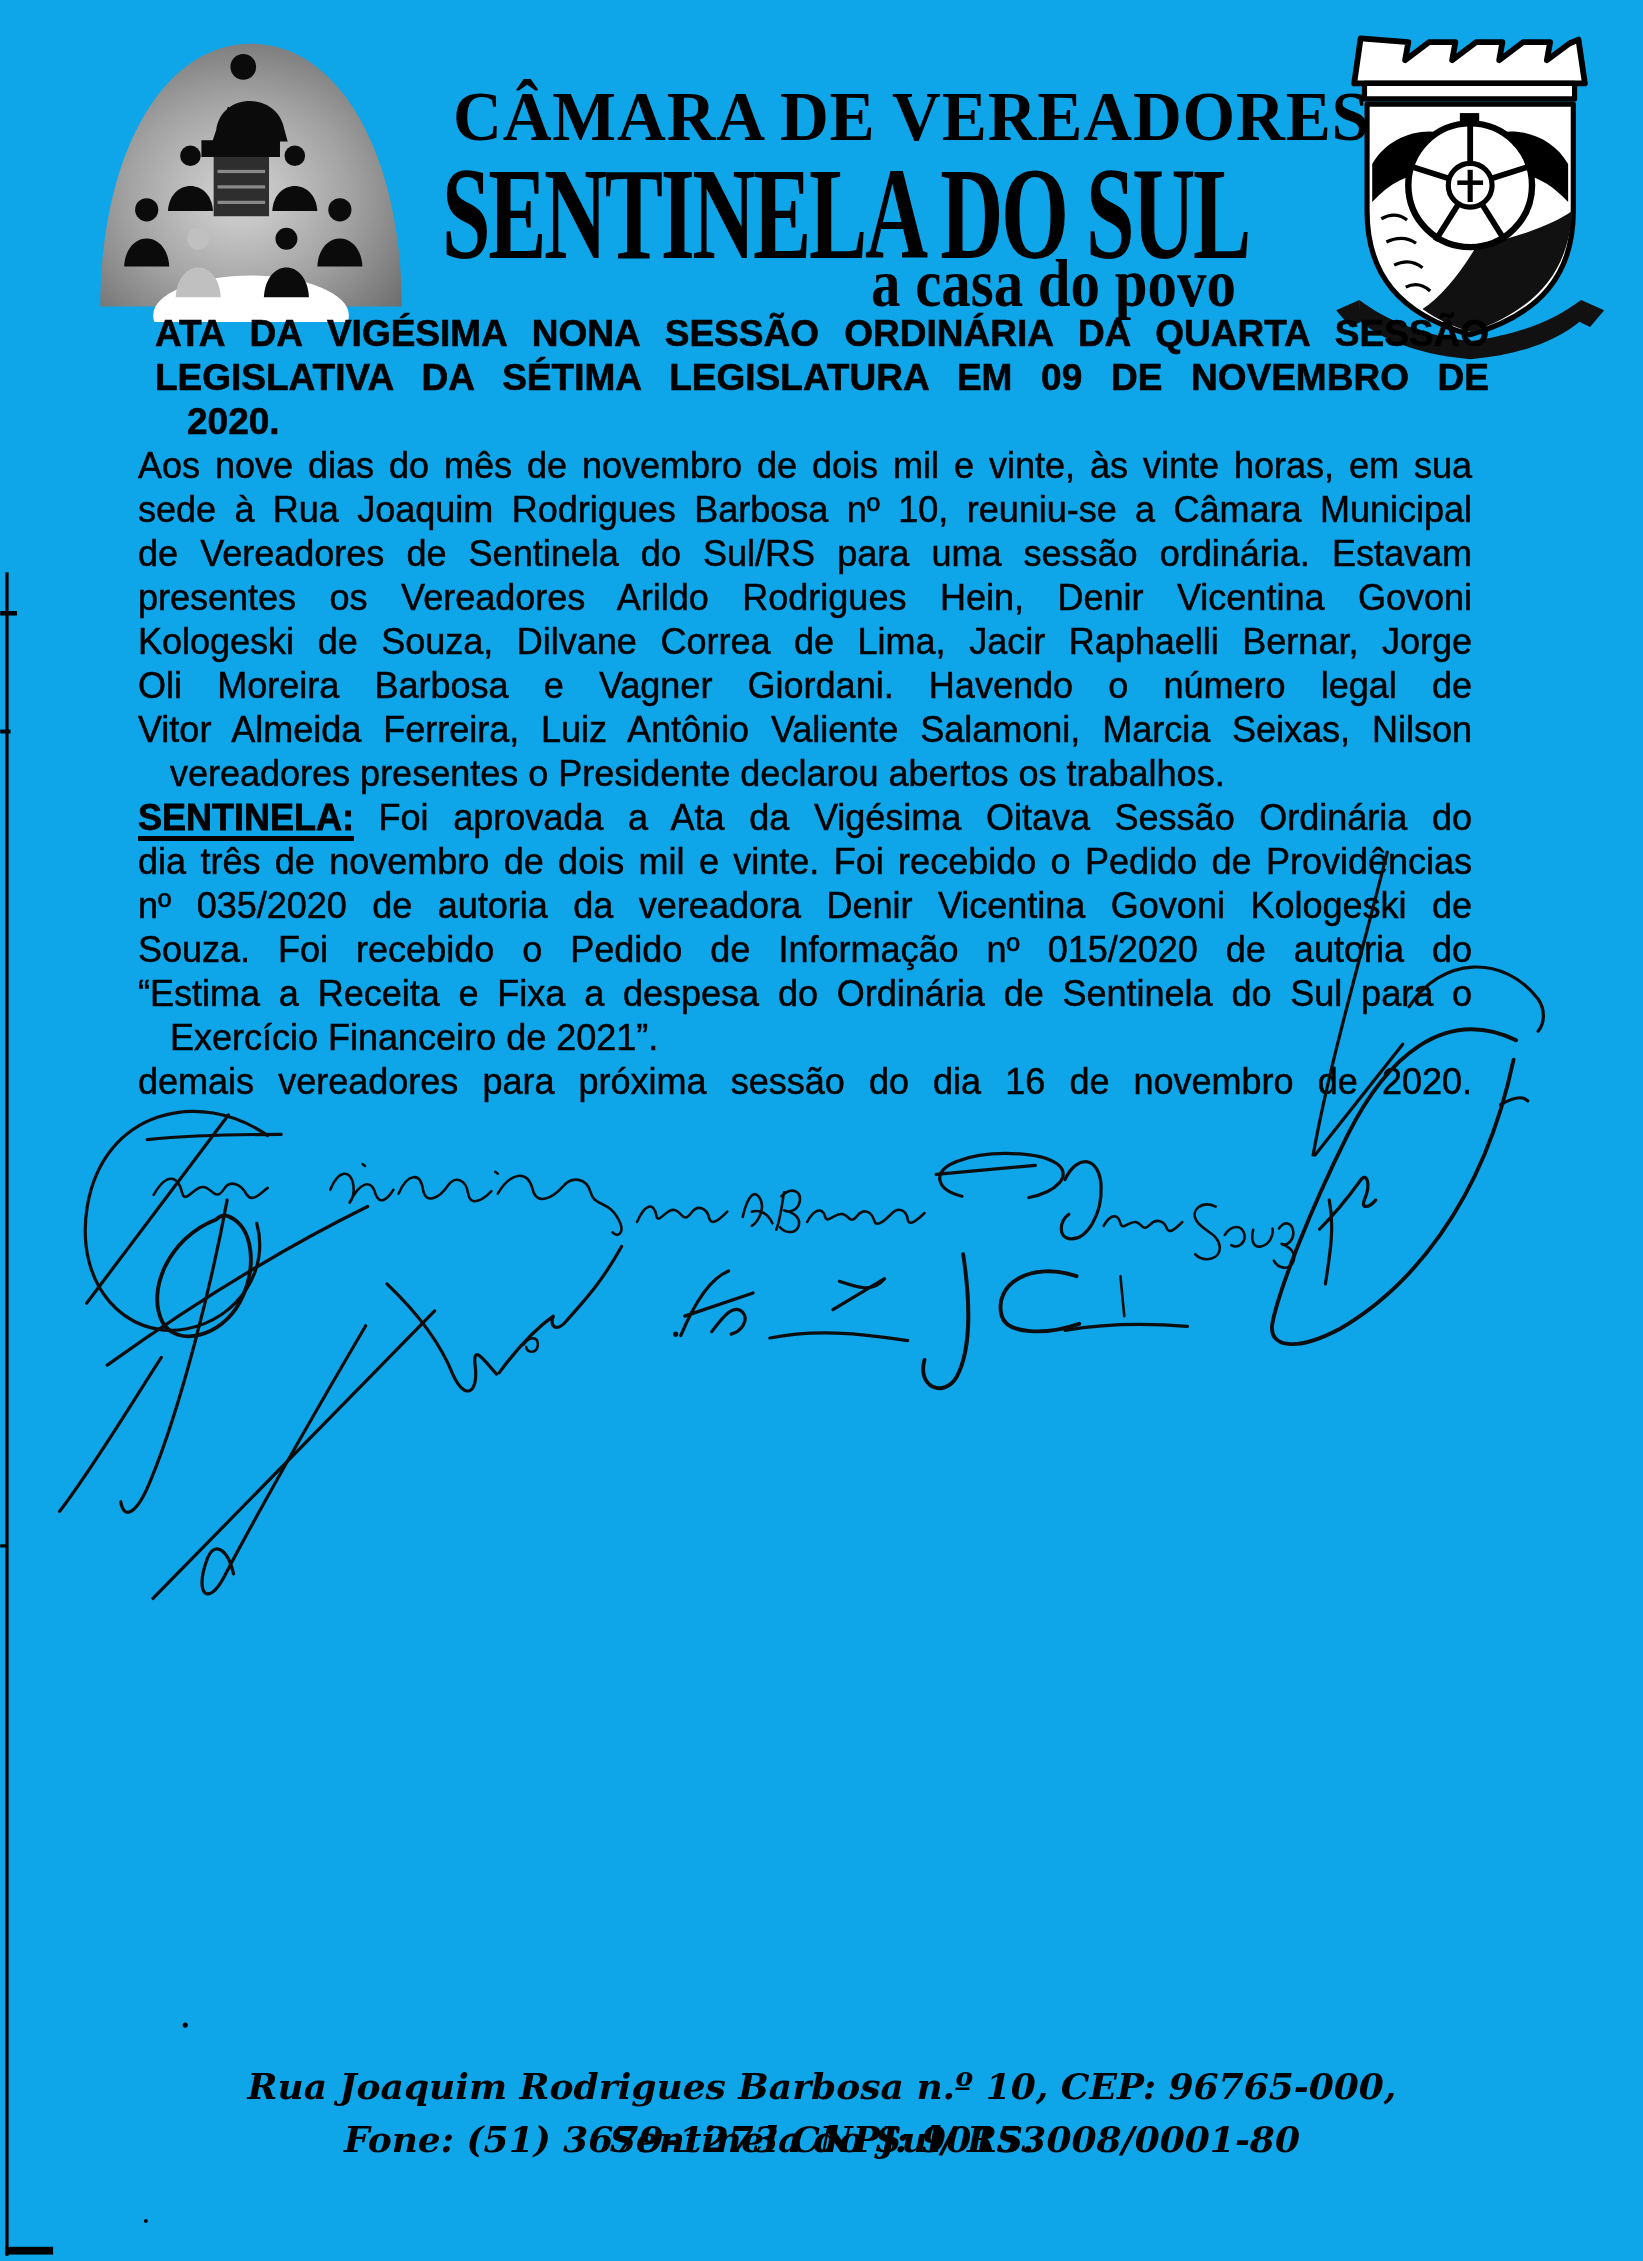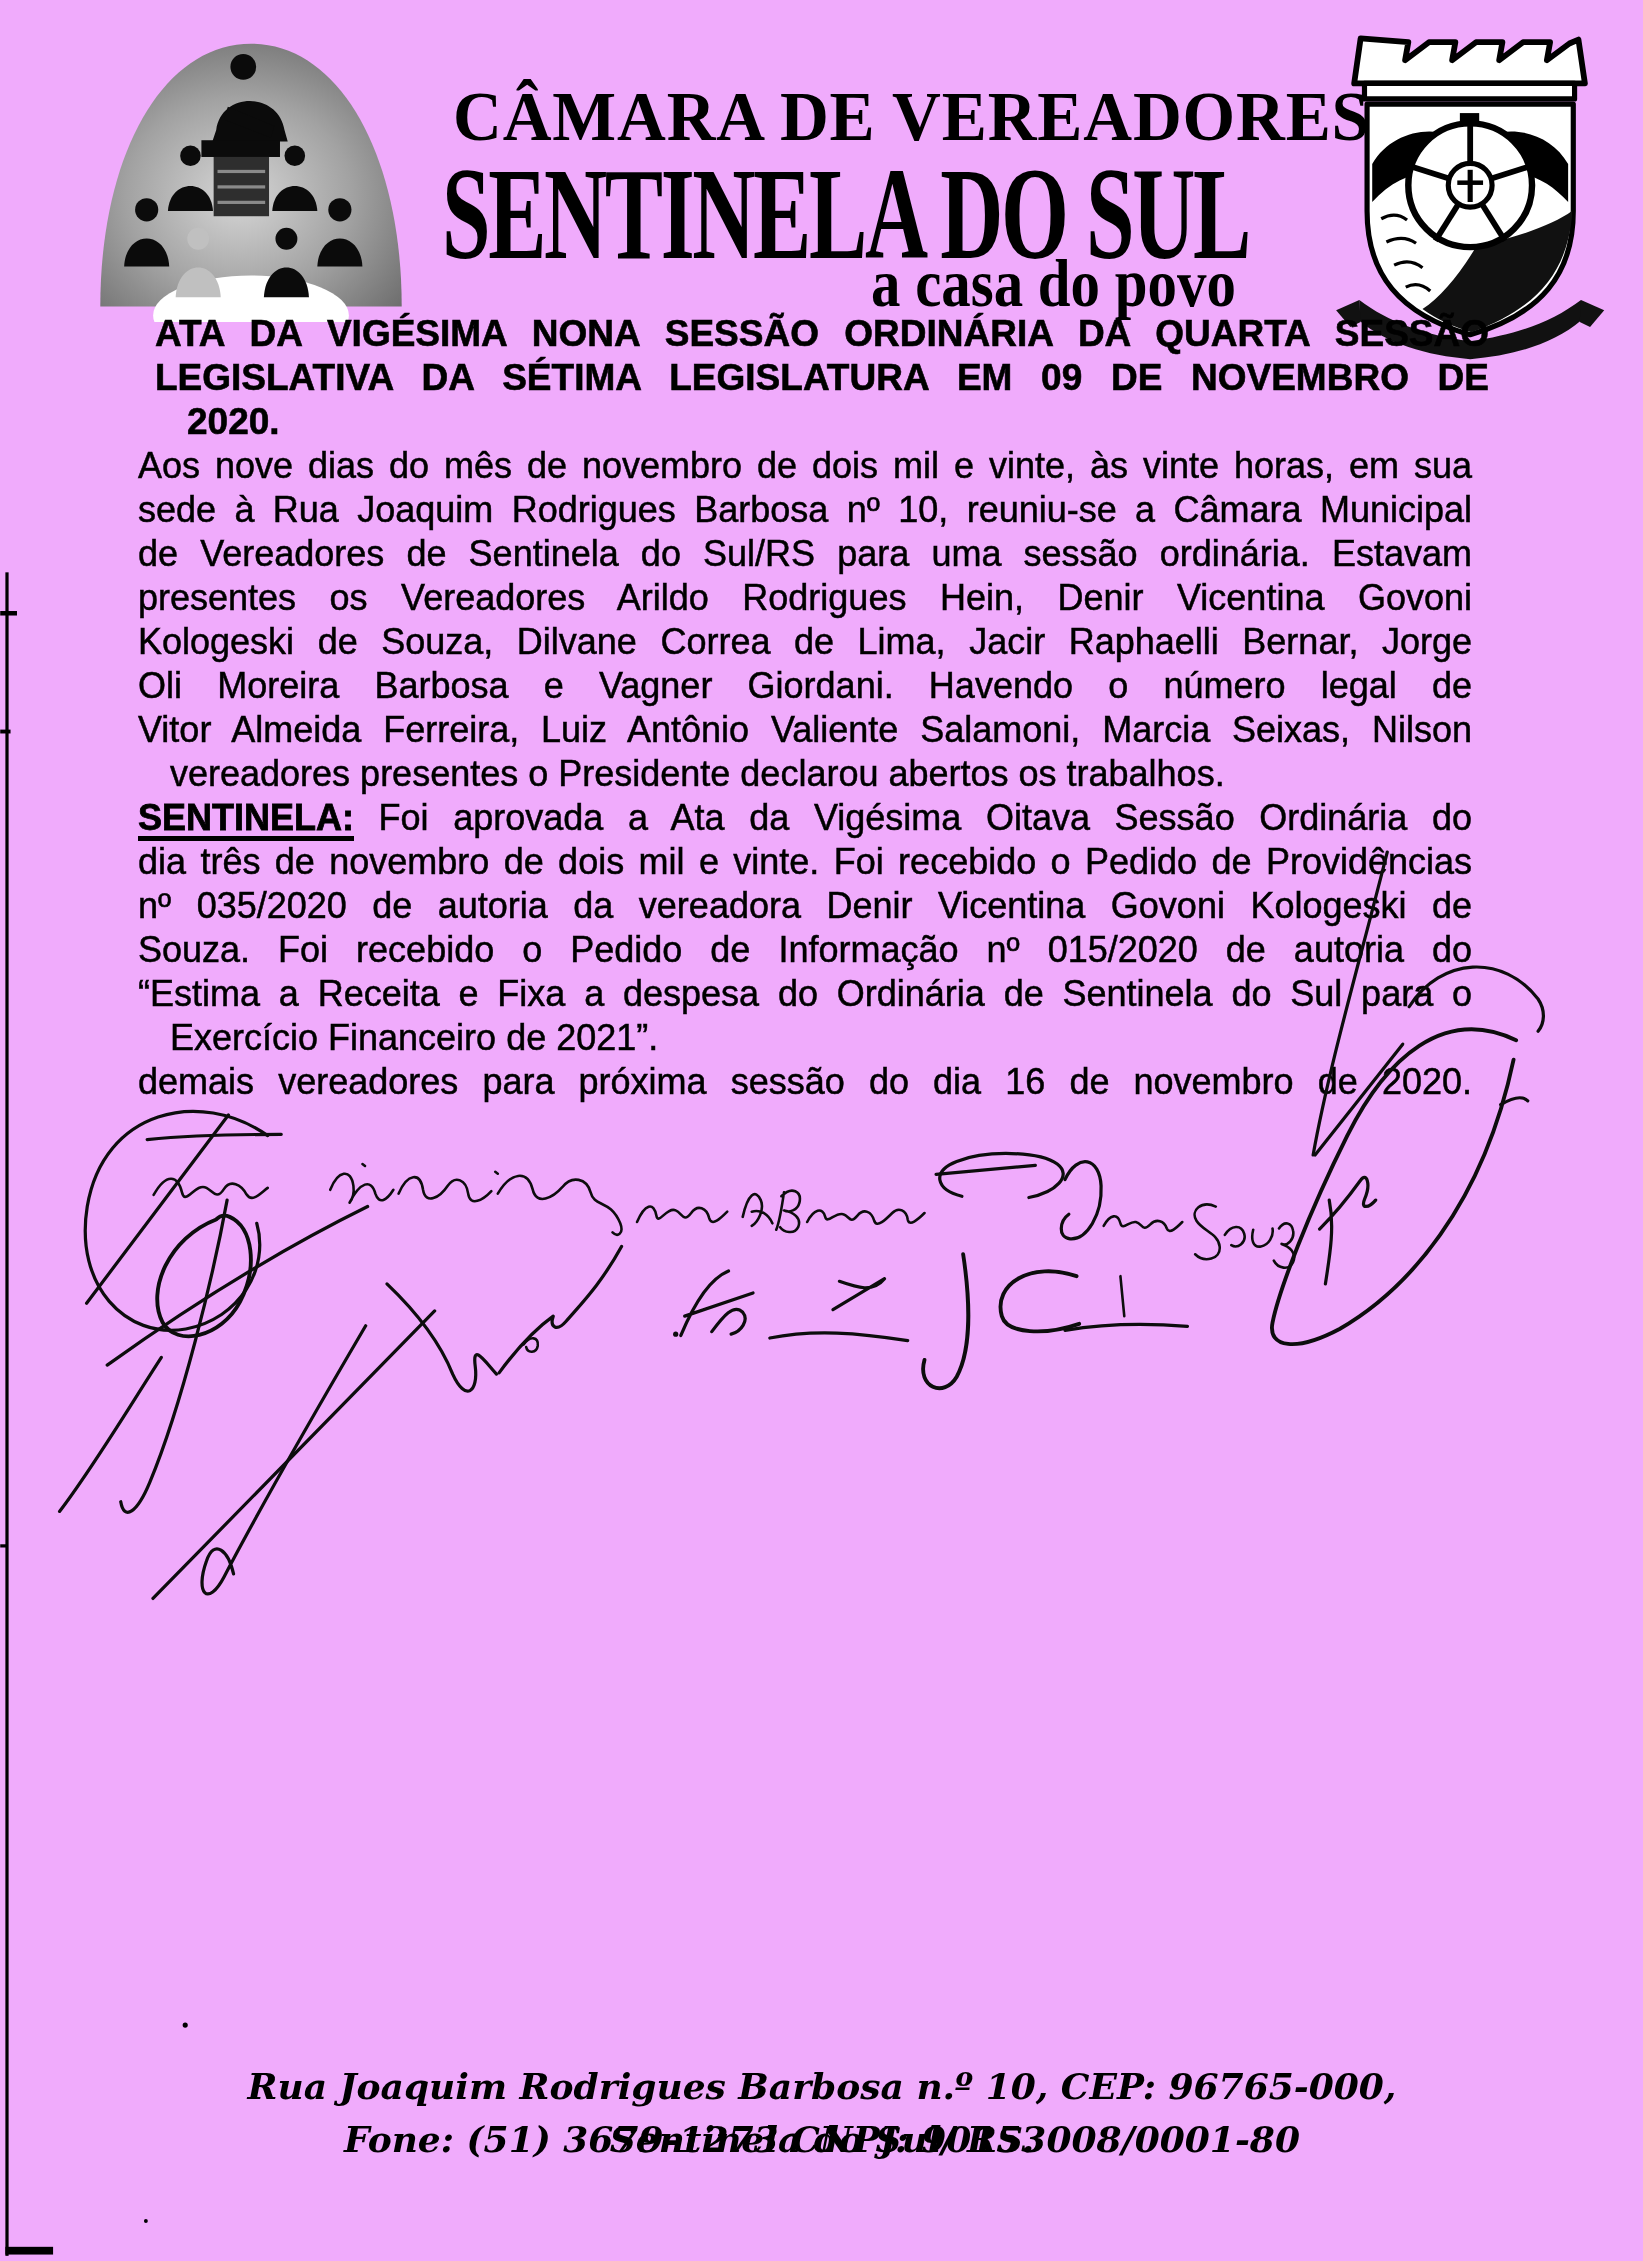--- a/index.html
+++ b/index.html
@@ -3,7 +3,7 @@
 <meta charset="utf-8">
 <style>
   html,body{margin:0;padding:0;background:#ffffff;}
-  #page{position:relative;width:1644px;height:2261px;background:#f0abfc;overflow:hidden;
+  #page{position:relative;width:1644px;height:2261px;background:#0ea5e9;overflow:hidden;
         font-family:"Liberation Sans",sans-serif;color:#000;}
   
   .hdr-line{position:absolute;white-space:nowrap;font-family:"Liberation Serif",serif;

